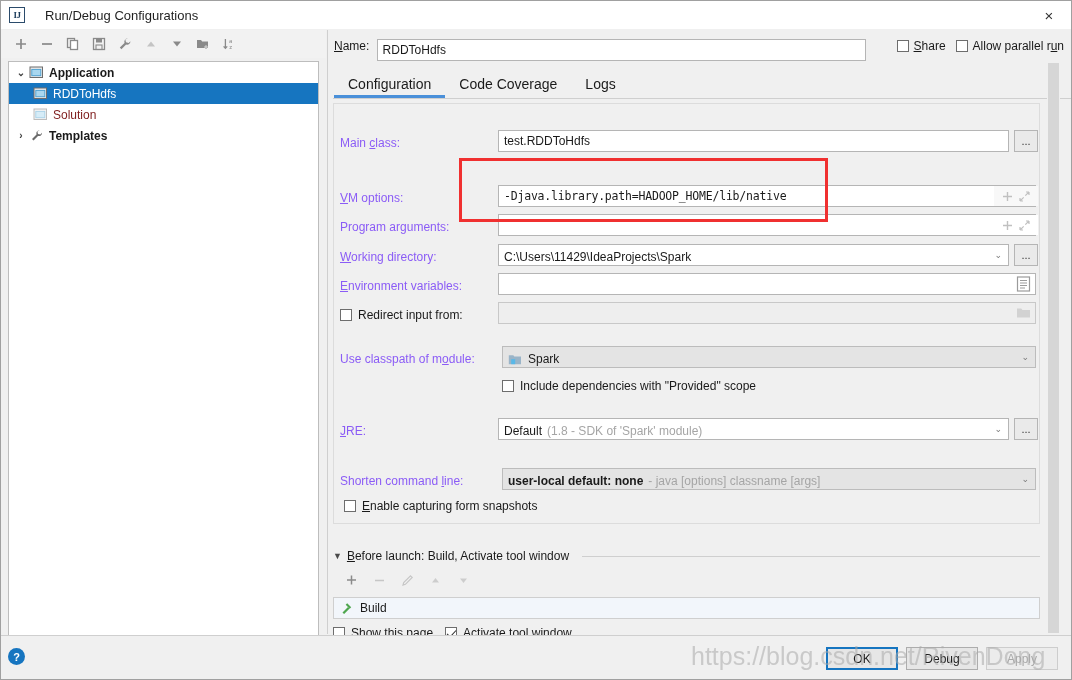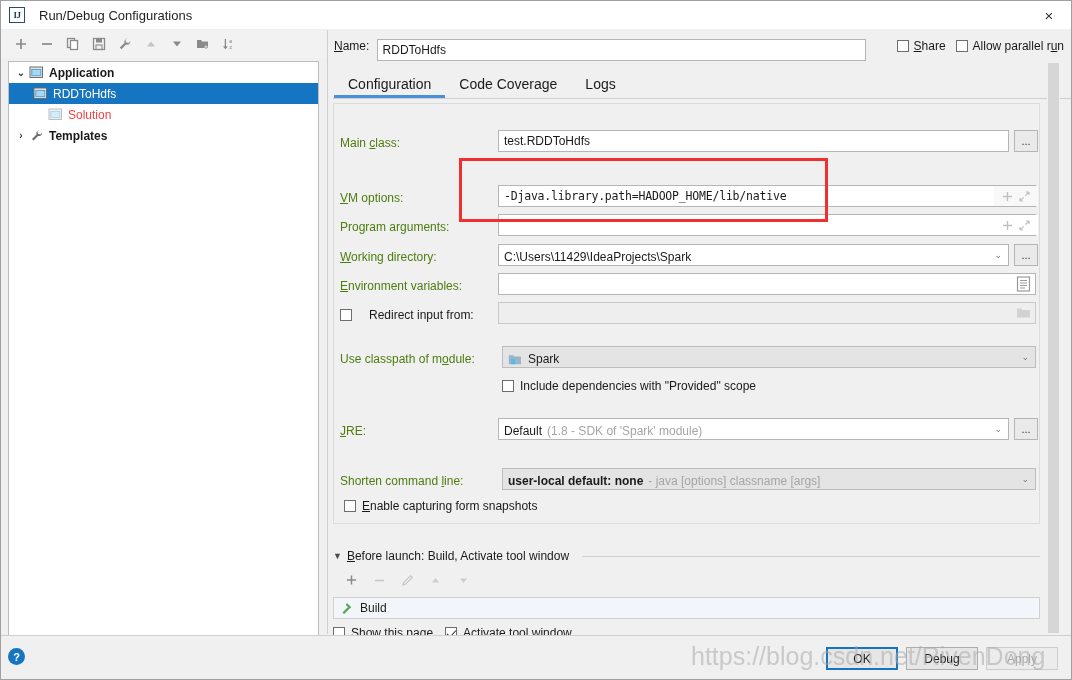--- a/index.html
+++ b/index.html
@@ -38,7 +38,7 @@
     letter-spacing: -0.5px;
   }
   .title-text {
-    margin-left: 14px;
+    margin-left: 20px;
     font-size: 13px;
     color: #1f1f1f;
   }

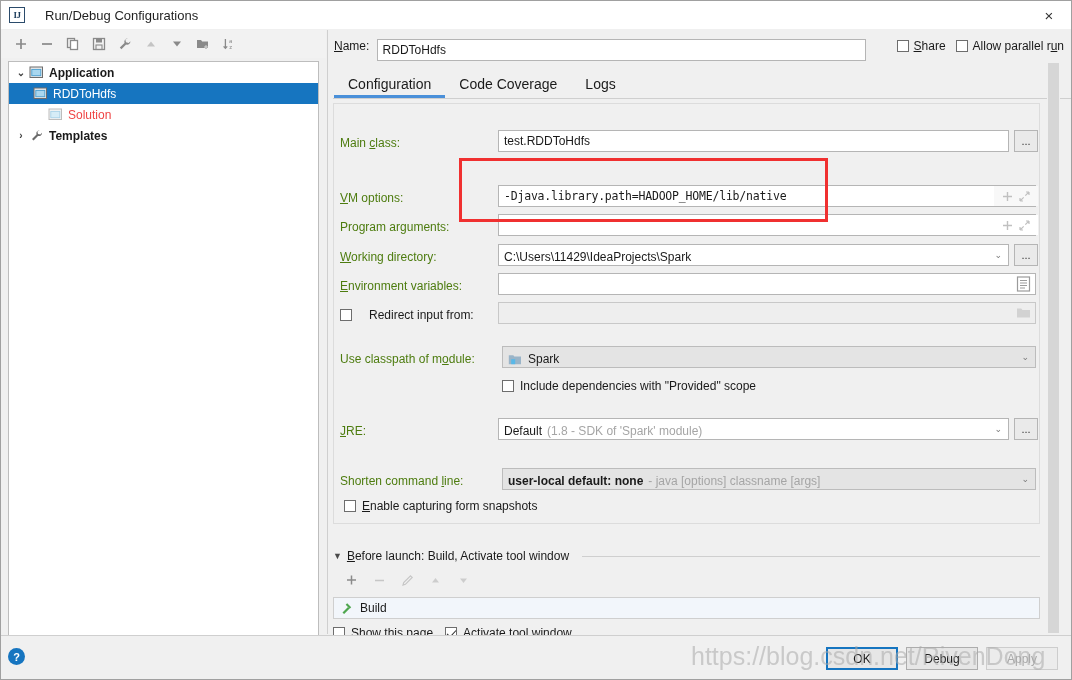--- a/index.html
+++ b/index.html
@@ -82,7 +82,7 @@
   }
   .tree-row.selected { background: #1675c0; color: #ffffff; }
   .tree-row.bold { font-weight: bold; }
-  .tree-row.dim { color: #ef4444; margin-left: 15px; }
+  .tree-row.dim { color: #7f1d1d; }
   .chevron {
     width: 16px; text-align: center; font-size: 10px; color: #3c3c3c;
     display: inline-block; line-height: 1;

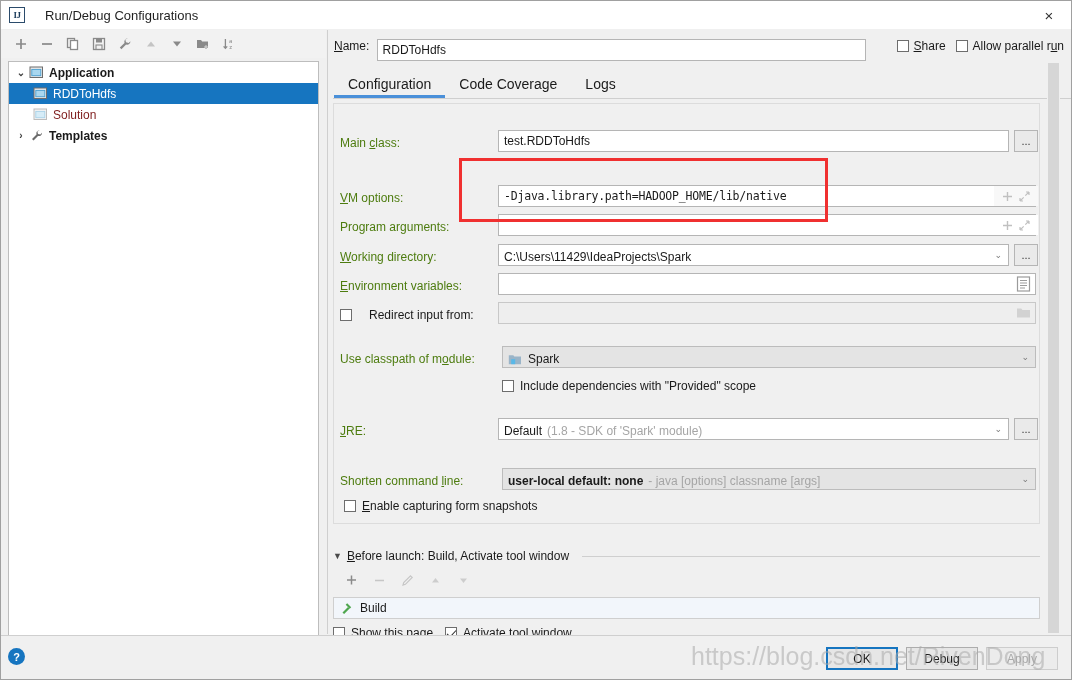--- a/index.html
+++ b/index.html
@@ -173,7 +173,7 @@
   }
   .flabel {
     position: absolute;
-    font-size: 12px; color: #4d7c0f;
+    font-size: 12px; color: #8b5cf6;
     white-space: nowrap;
   }
 

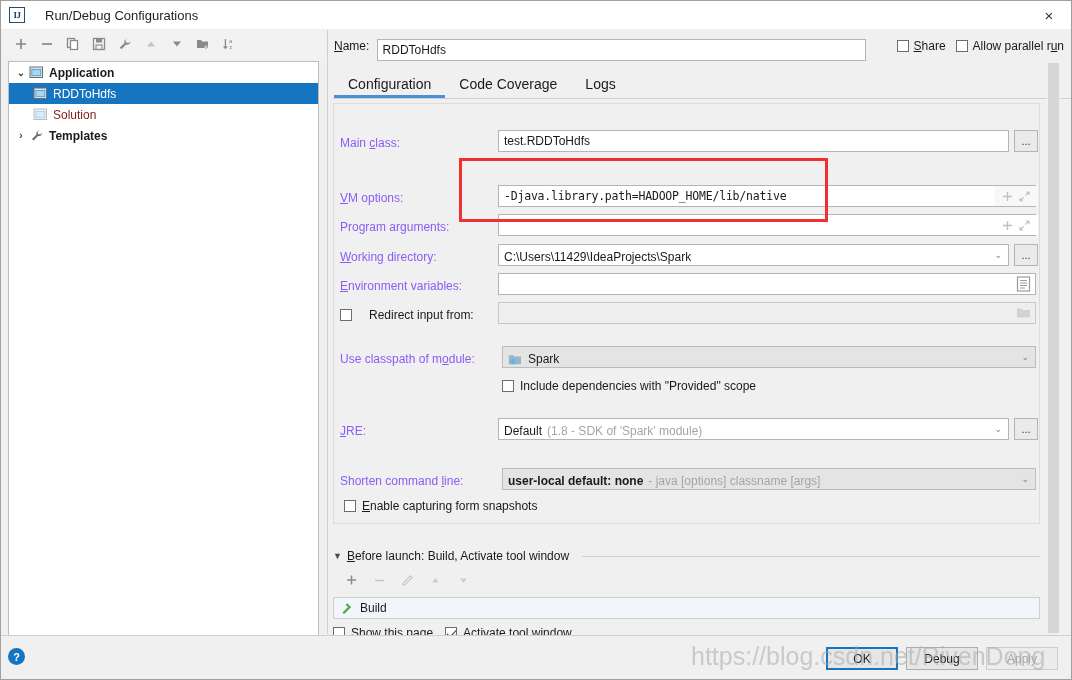--- a/index.html
+++ b/index.html
@@ -471,7 +471,7 @@
         </svg>
     </div>
 
-    <span style="position:absolute;left:6px;top:204px;display:flex;align-items:center;gap:17px">
+    <span style="position:absolute;left:6px;top:204px;display:flex;align-items:center;gap:6px">
       <span class="cbx"></span>
       <span class="lbl">Redirect input from:</span>
     </span>

